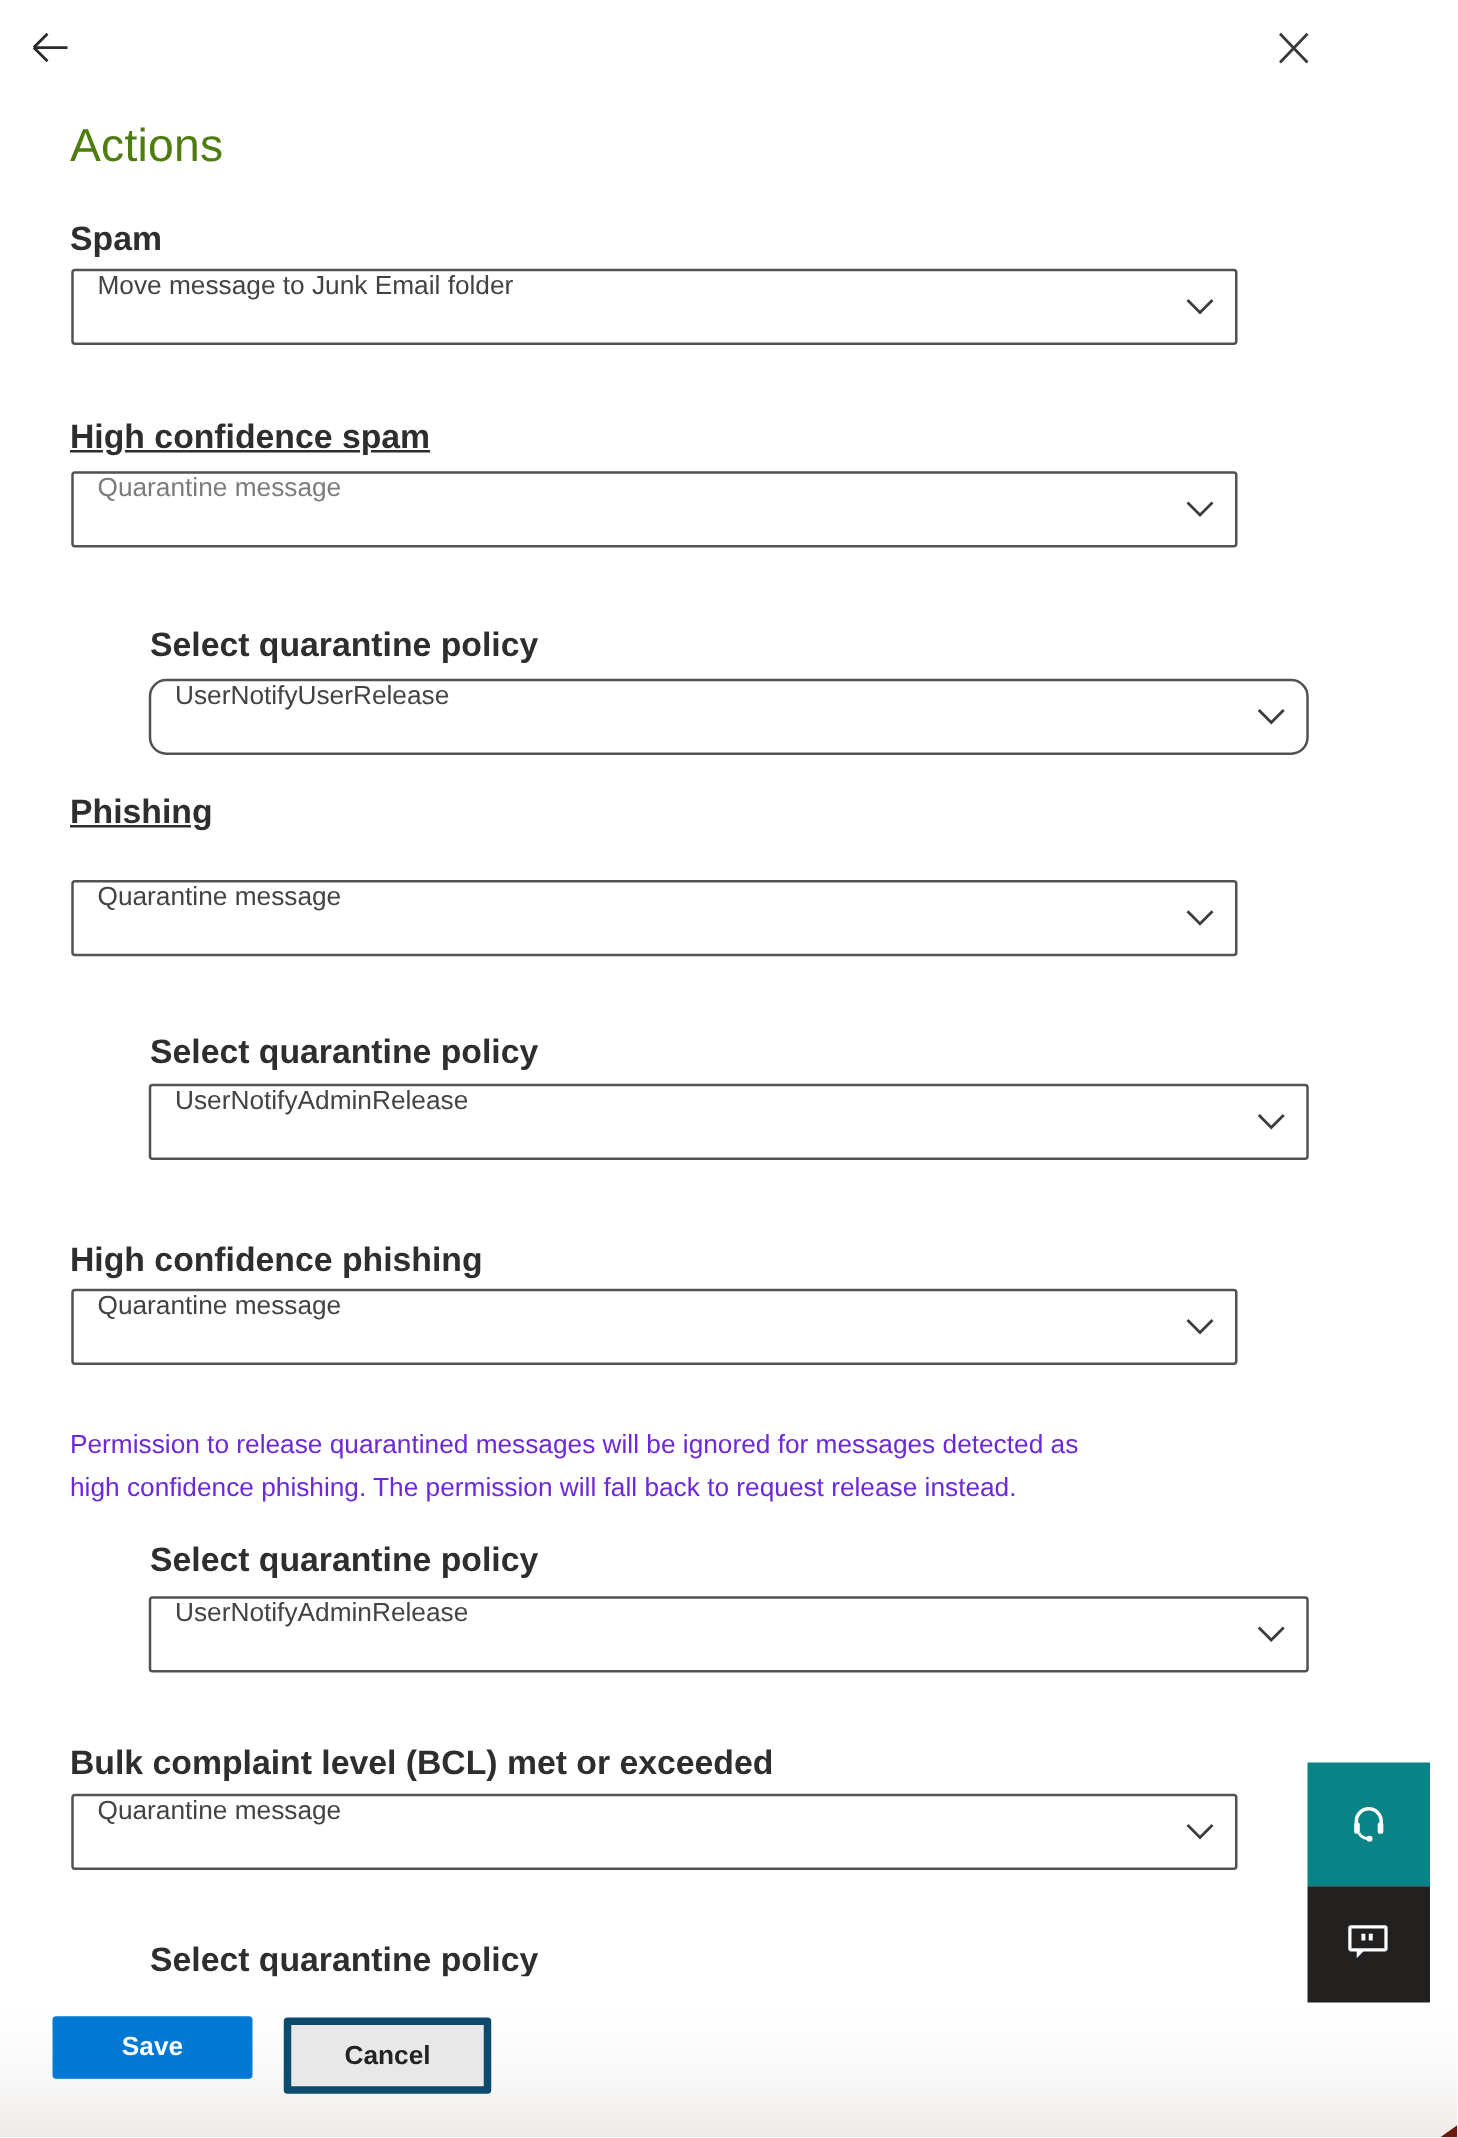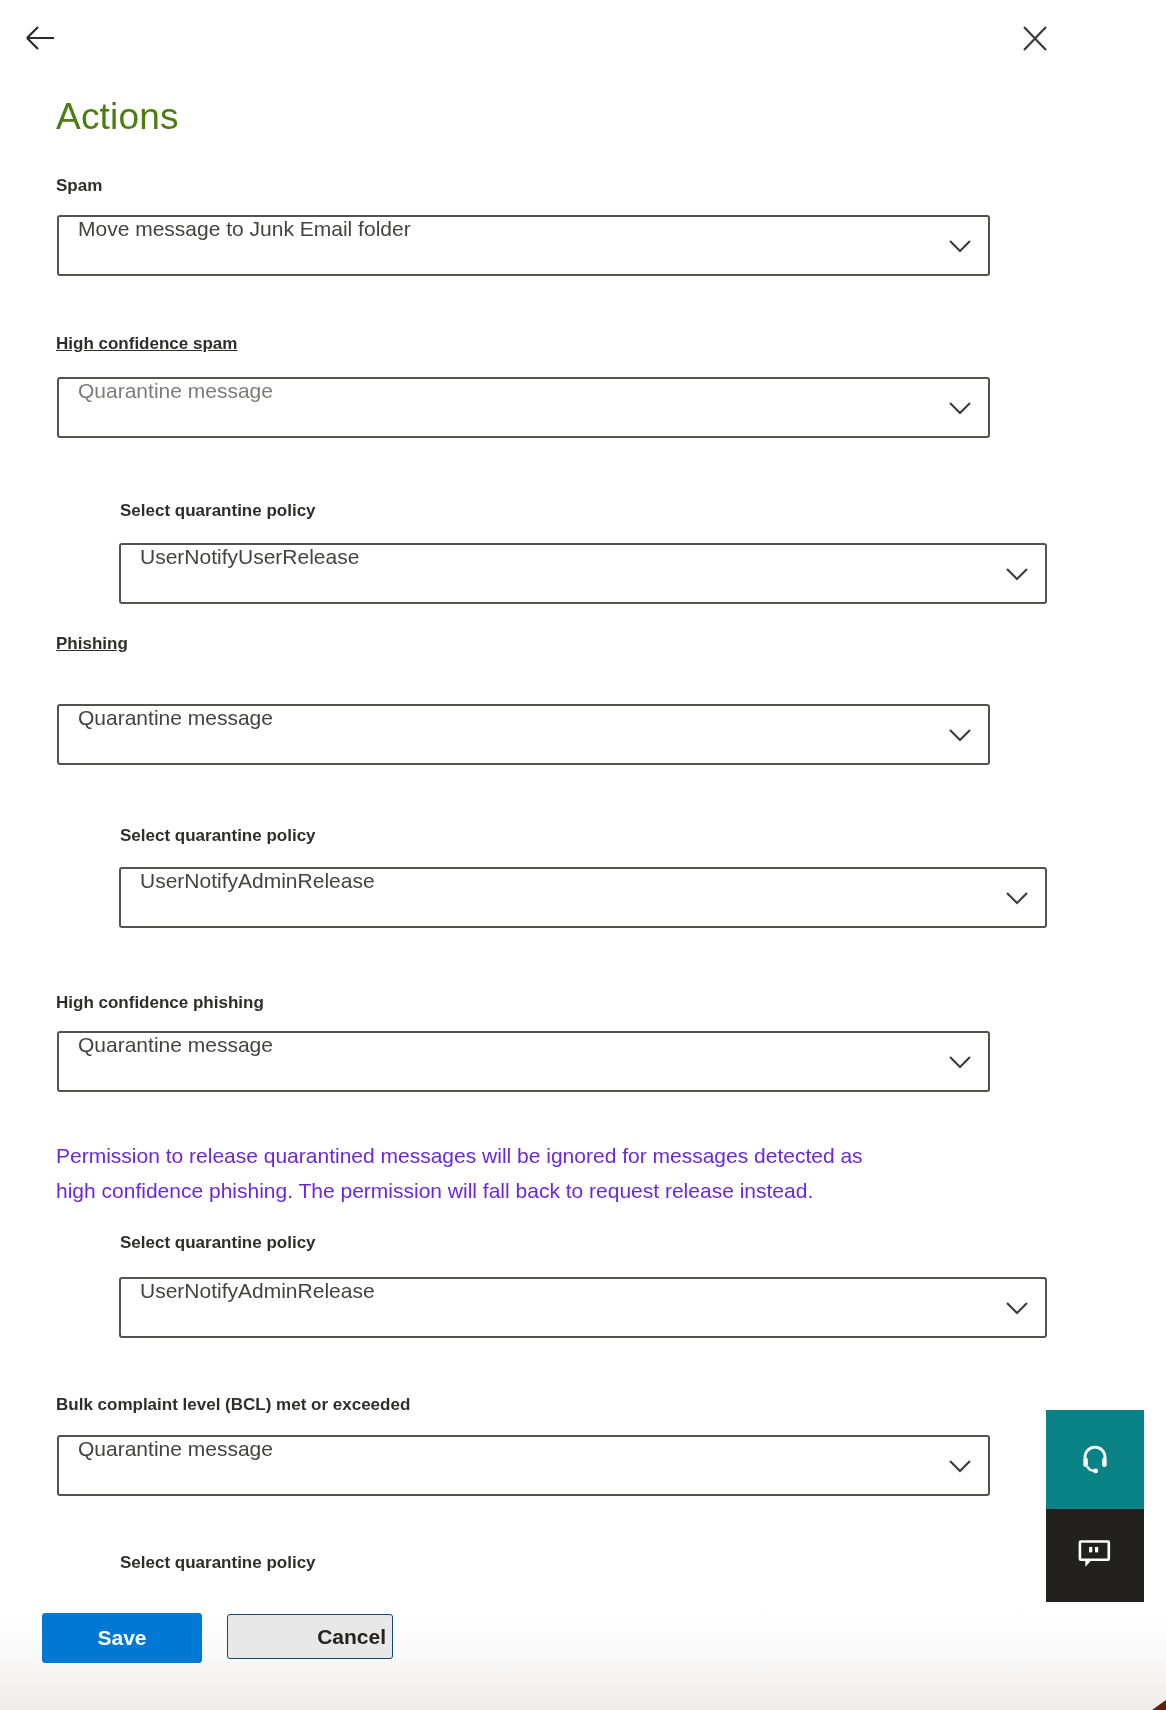--- a/index.html
+++ b/index.html
@@ -9,7 +9,7 @@
   }
   .icon-btn{position:absolute;background:none;border:none;padding:0;cursor:pointer;line-height:0;}
   .page-title{position:absolute;left:56px;top:96px;font-size:37px;font-weight:400;color:#4d7c0f;letter-spacing:.2px;}
-  .field-label{position:absolute;font-size:17px;font-weight:600;color:#2f2e2d;white-space:nowrap;}
+  .field-label{position:absolute;font-size:27px;font-weight:600;color:#2f2e2d;white-space:nowrap;}
   .dropdown{
     position:absolute;height:61px;box-sizing:border-box;background:#fff;
     border:2px solid #54524f;border-radius:3px;

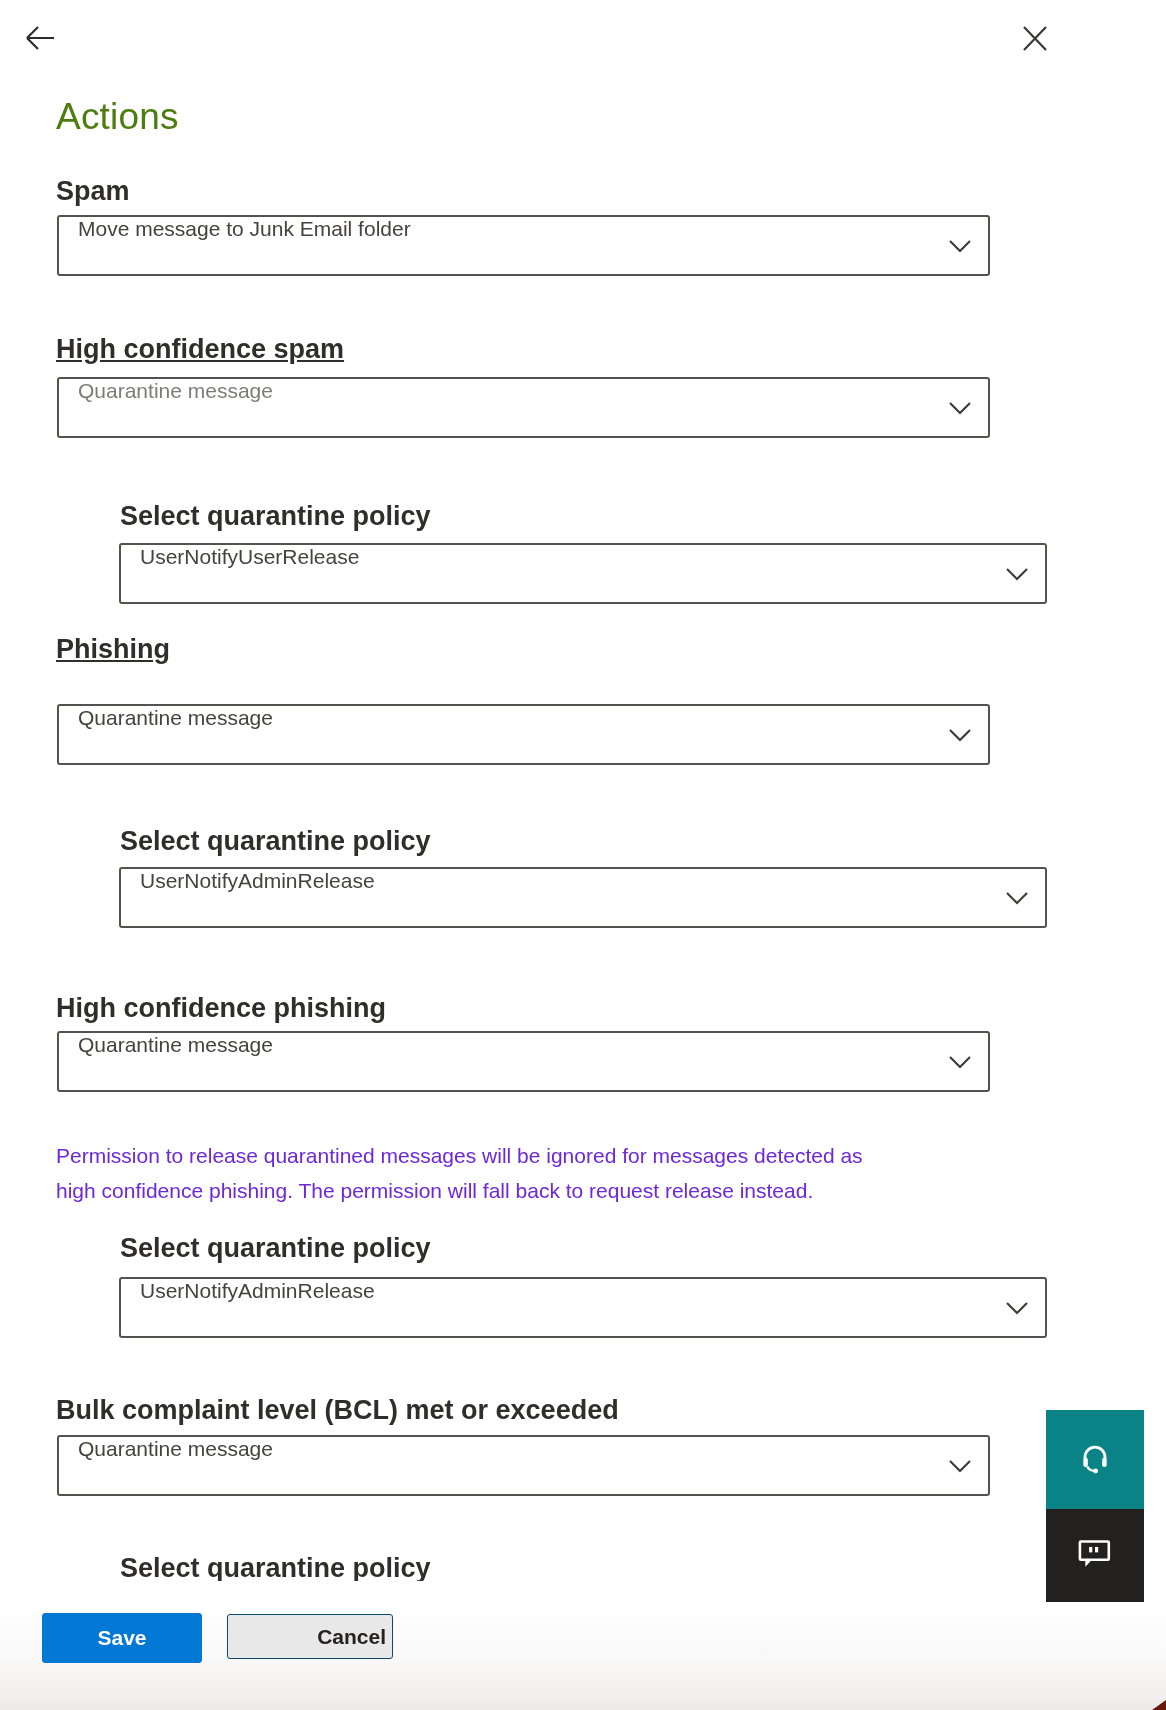--- a/index.html
+++ b/index.html
@@ -87,7 +87,7 @@
   </div>
 
   <div class="field-label" style="left:120px;top:501px;">Select quarantine policy</div>
-  <div class="dropdown sub-dd" style="top:543px;">
+  <div class="dropdown sub-dd" style="top:543px;border-radius:14px;">
     <span>UserNotifyUserRelease</span>
     <span class="chev">
       <svg width="24" height="14" viewBox="0 0 24 14">

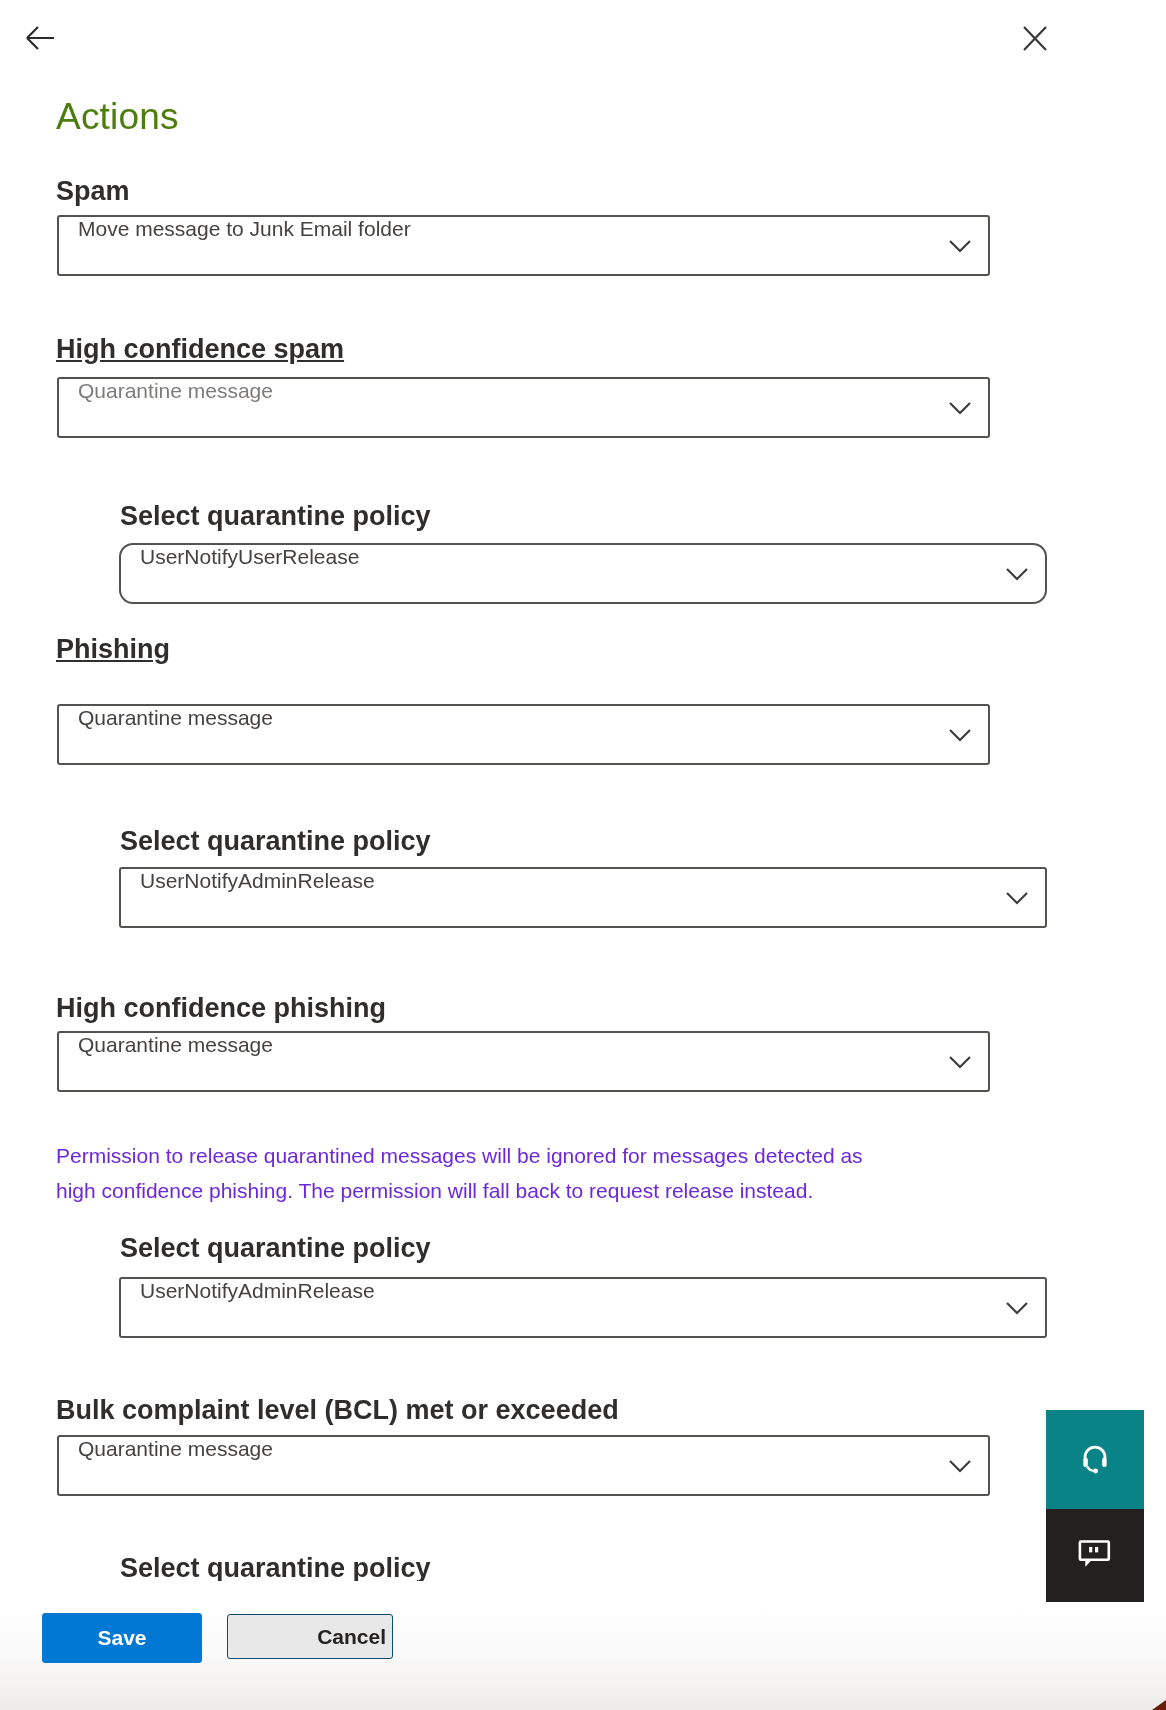--- a/index.html
+++ b/index.html
@@ -31,7 +31,7 @@
     font-family:"Liberation Sans",sans-serif;font-size:21px;font-weight:600;cursor:pointer;
   }
   .btn-primary{left:42px;top:1613px;width:160px;height:50px;background:#0078d4;border:1px solid #0078d4;color:#ffffff;}
-  .btn-default{left:227px;top:1614px;width:166px;height:45px;background:#e9e8e8;border:1px solid #0c4a6e;color:#242322;text-align:right;}
+  .btn-default{left:227px;top:1614px;width:166px;height:61px;background:#e9e8e8;border:6px solid #0c4a6e;color:#242322;}
   .float-btn{
     position:absolute;left:1046px;width:98px;z-index:3;border:none;cursor:pointer;
     display:flex;align-items:center;justify-content:center;padding:0;

